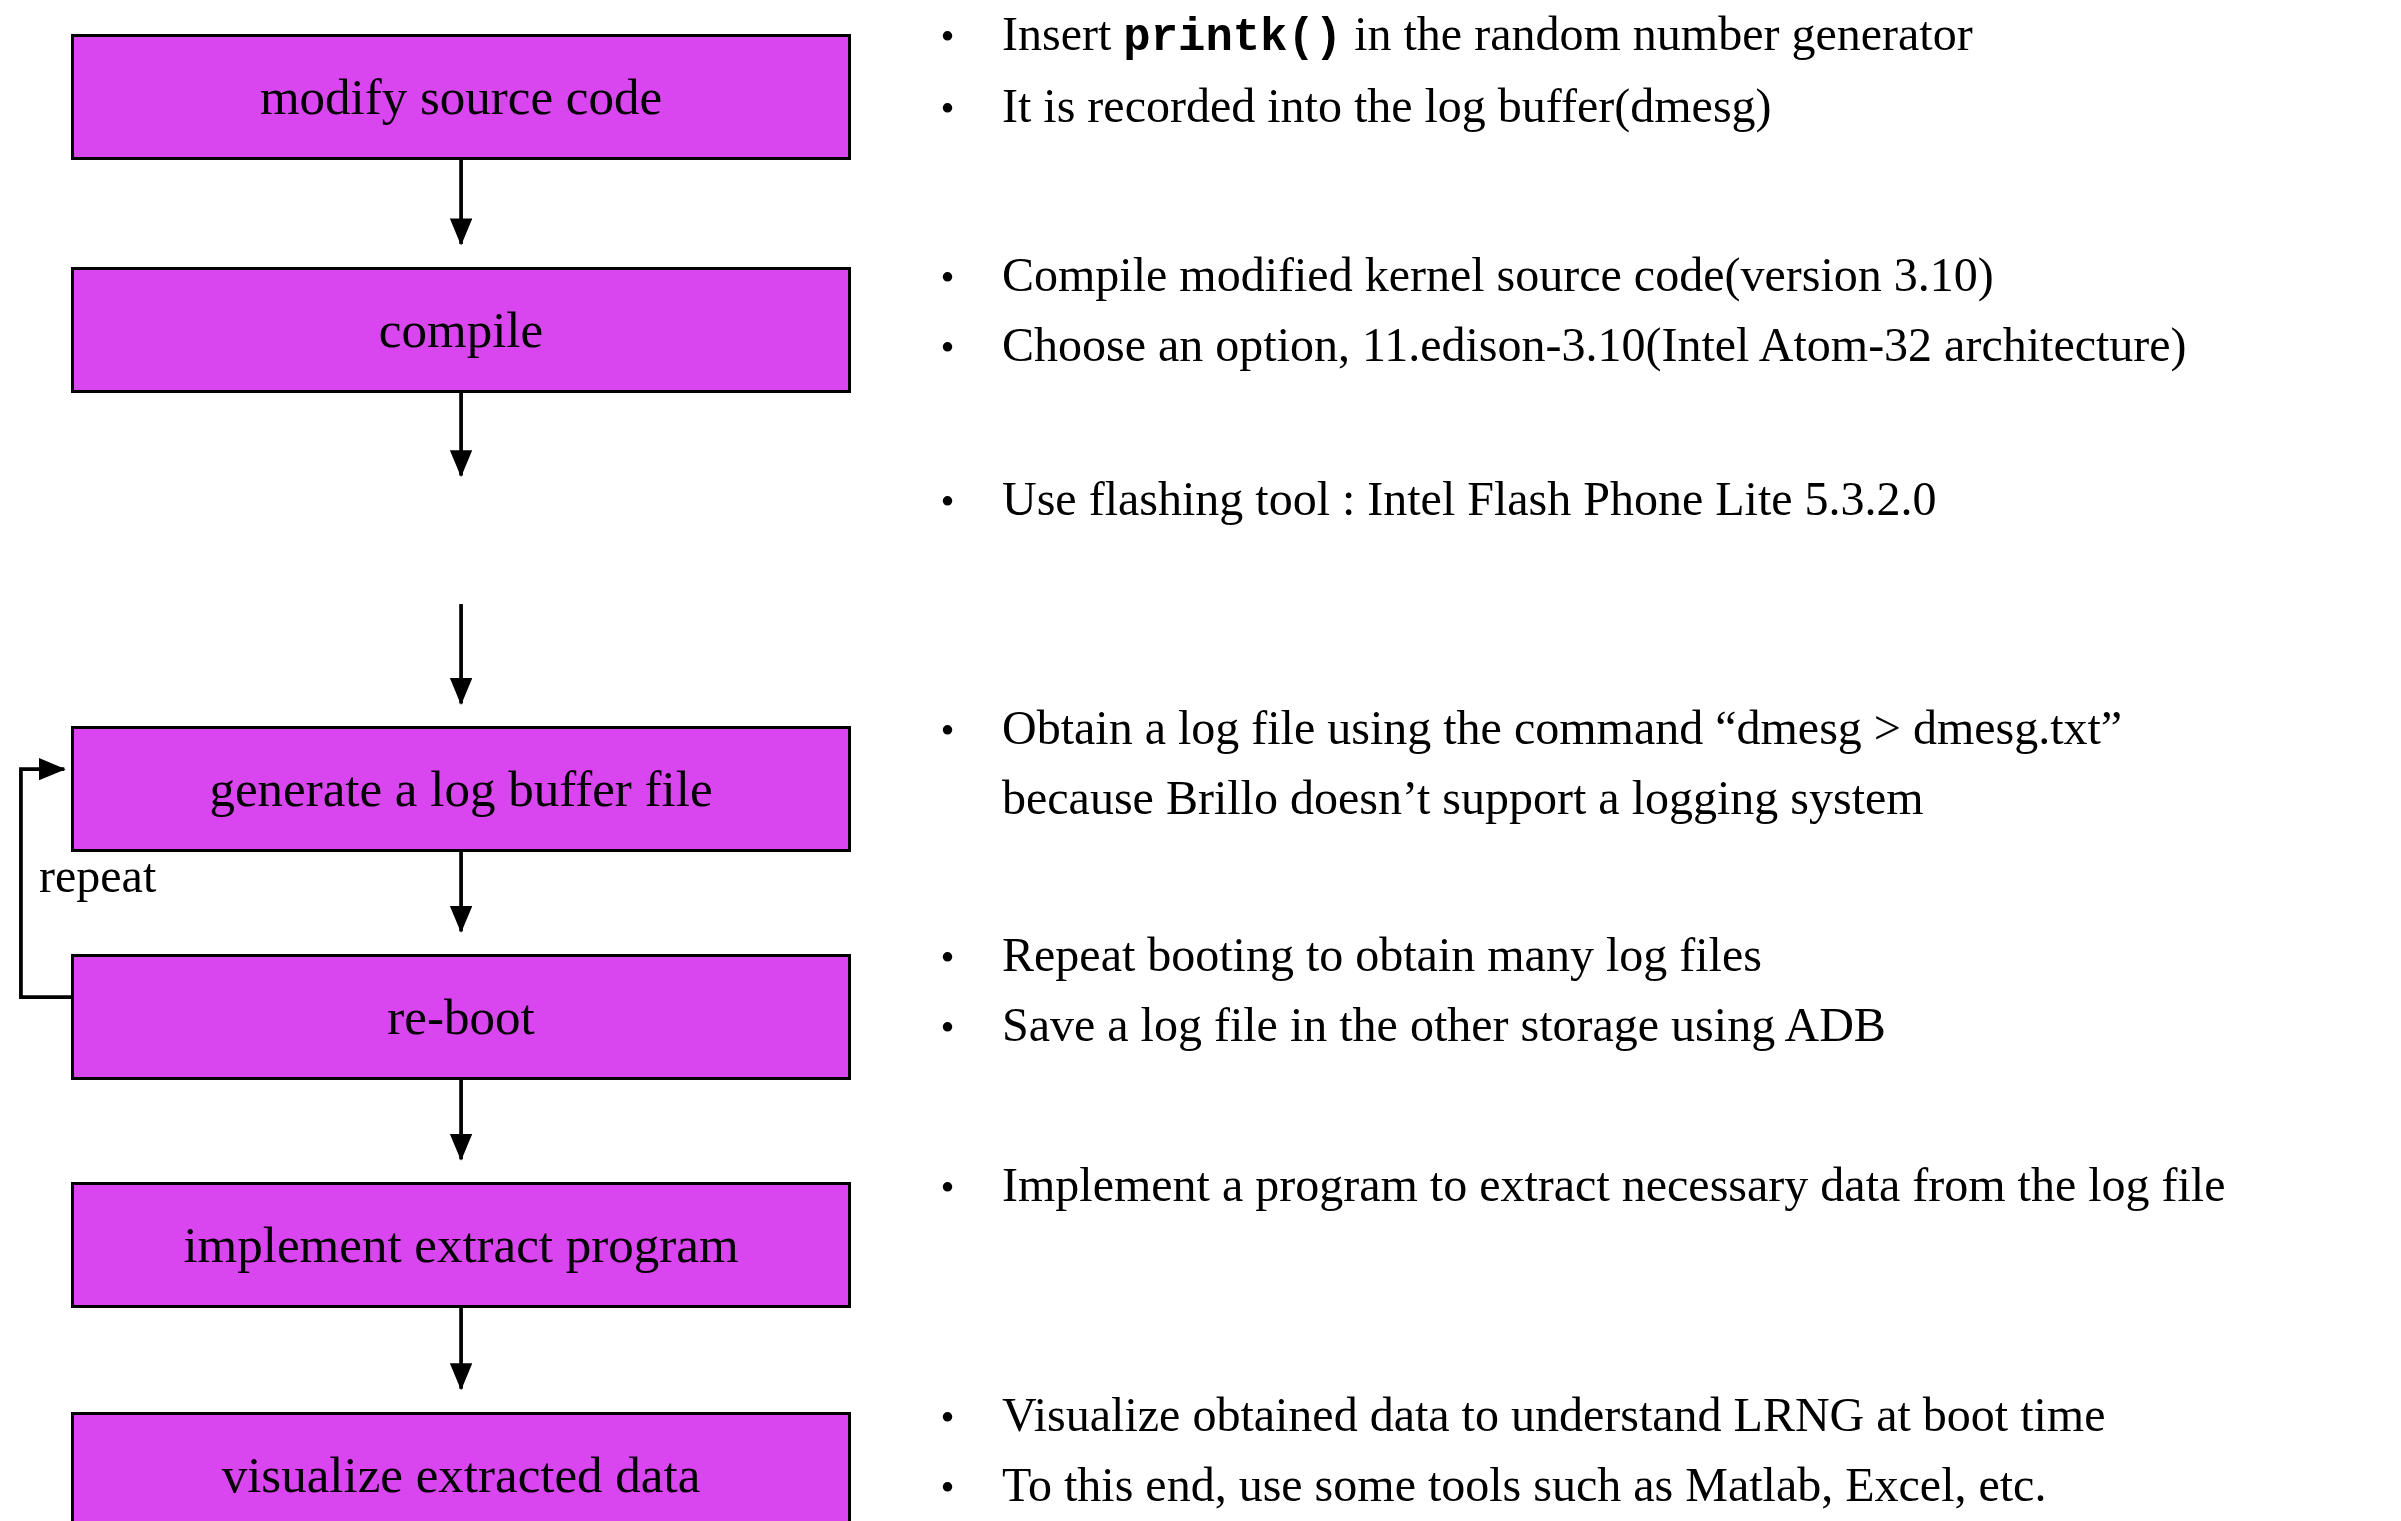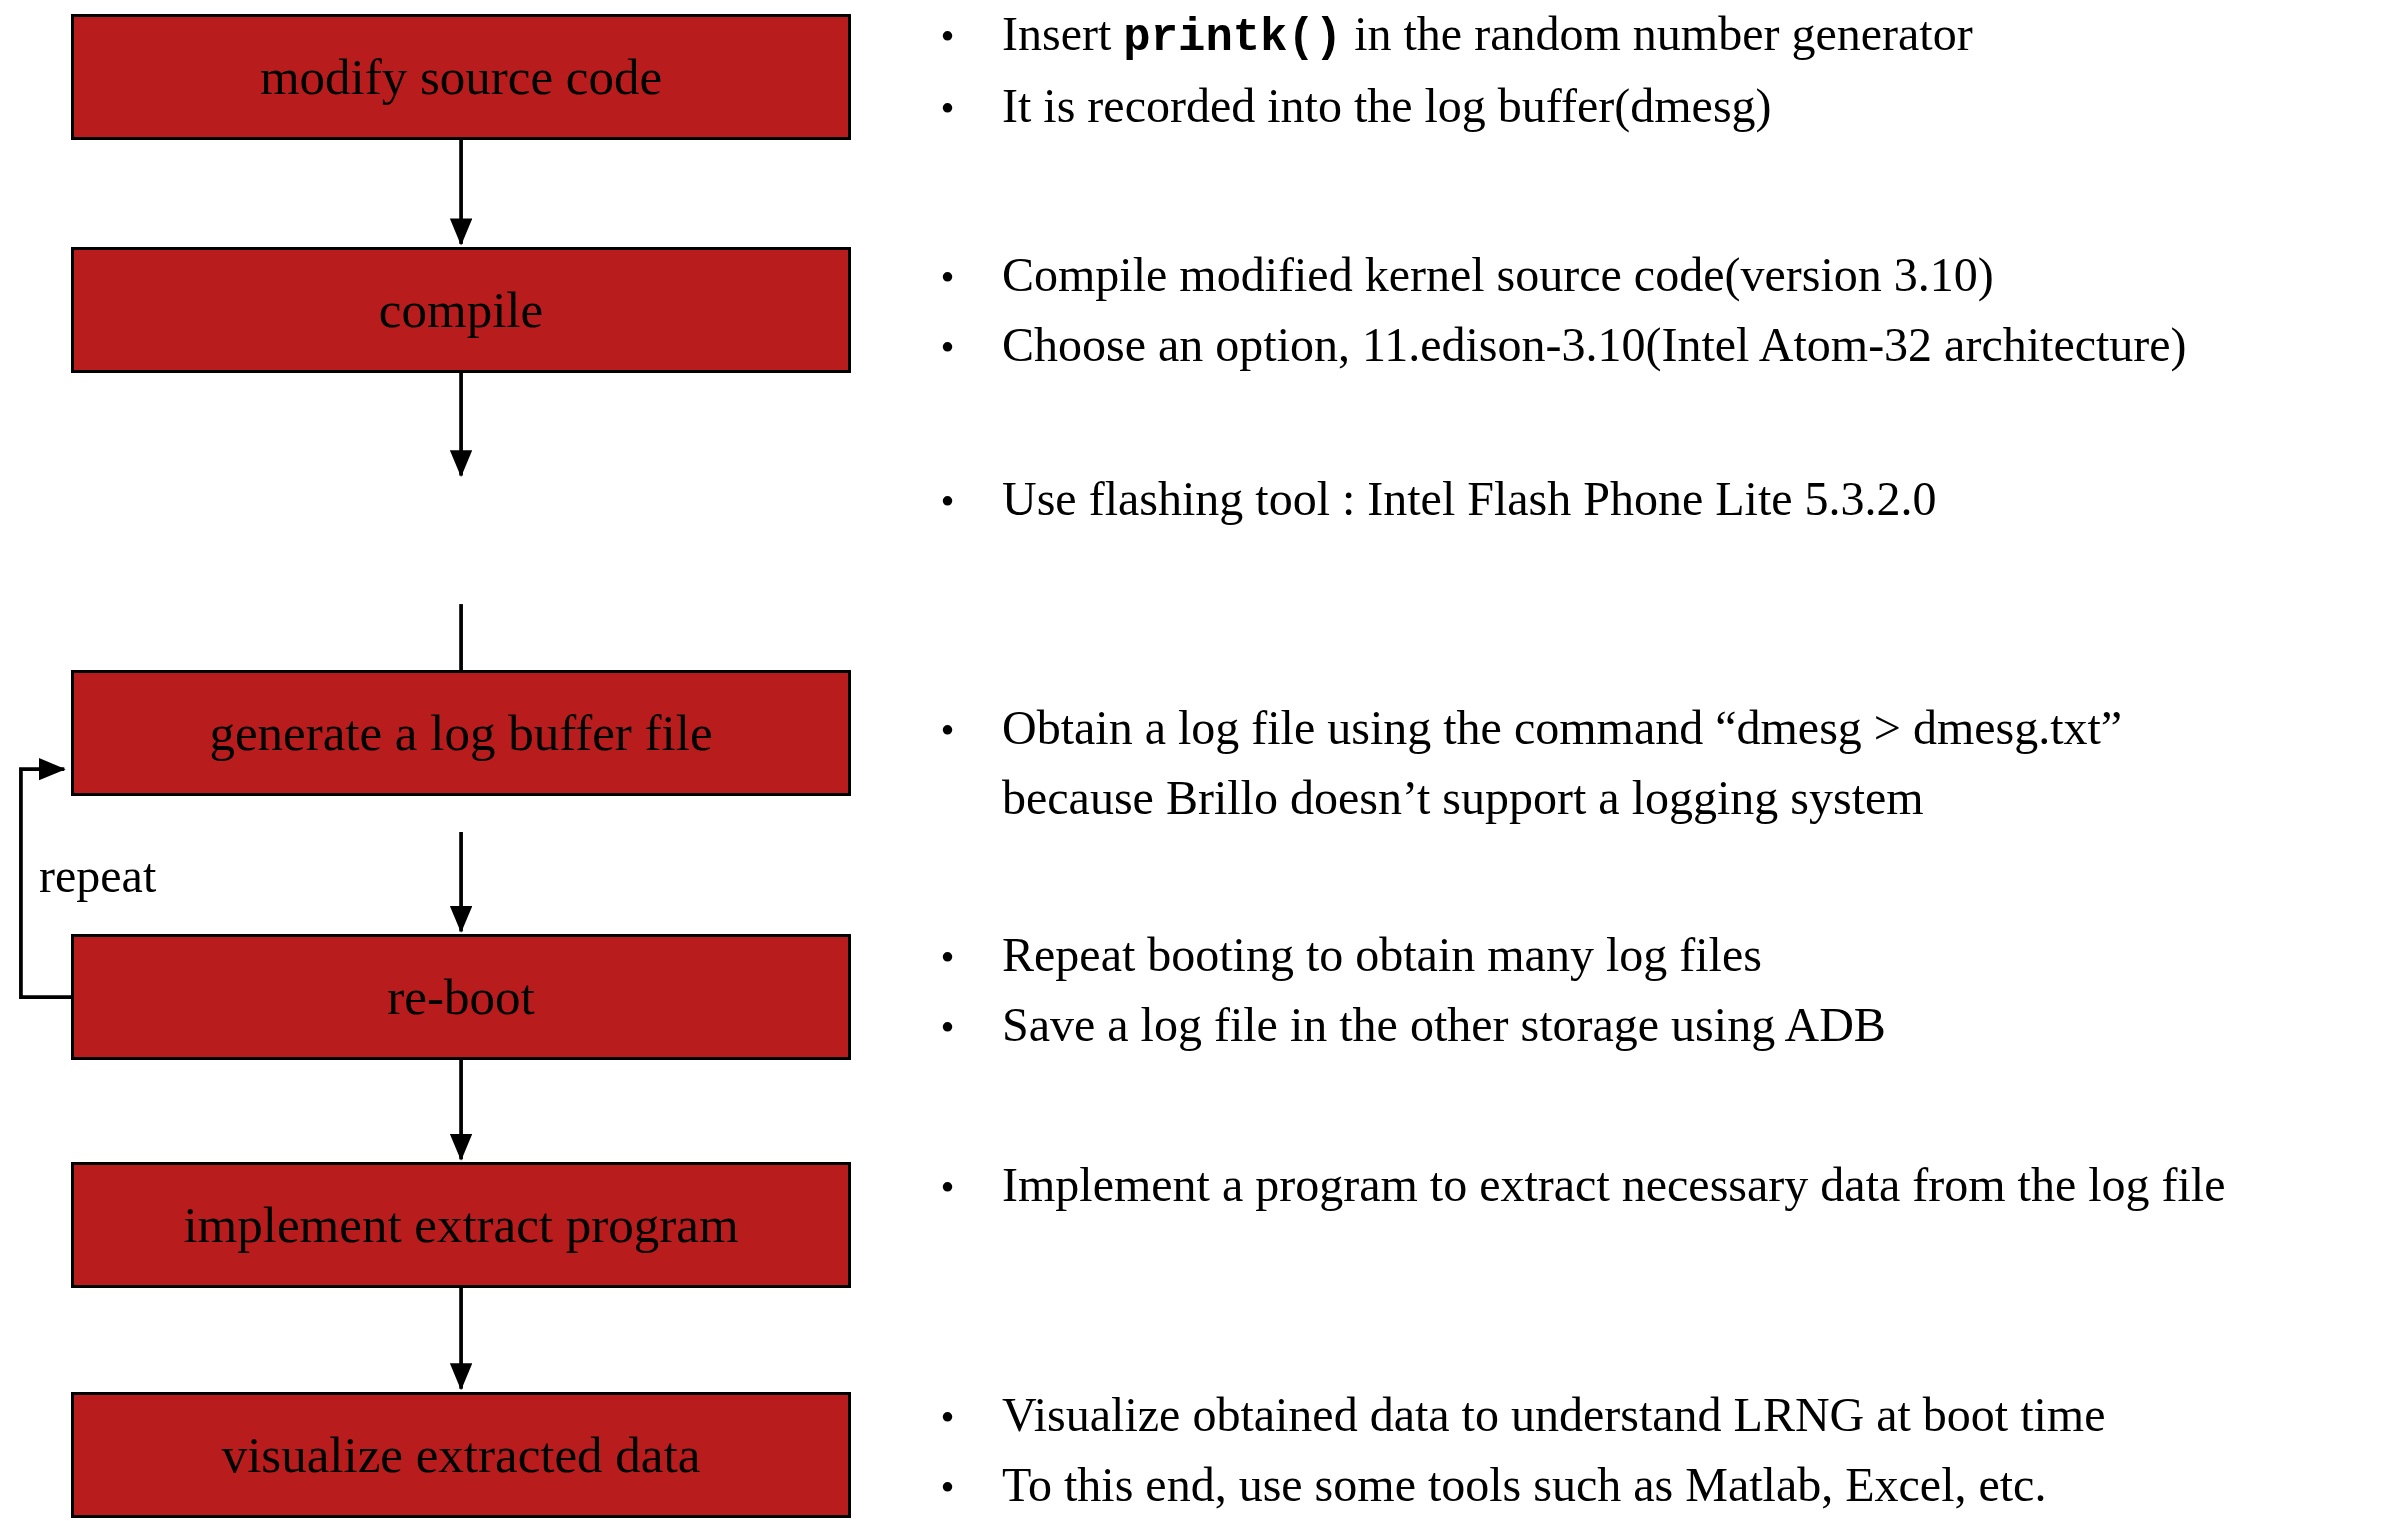--- a/index.html
+++ b/index.html
@@ -31,10 +31,11 @@
     width: 780px;
     height: 126px;
     border: 3.7px solid #000000;
-    background: #b91c1c;
+    background: #d946ef;
     display: flex;
     align-items: center;
     justify-content: center;
+    margin-top: 20px;
   }
   .box-label {
     font-size: 51px;

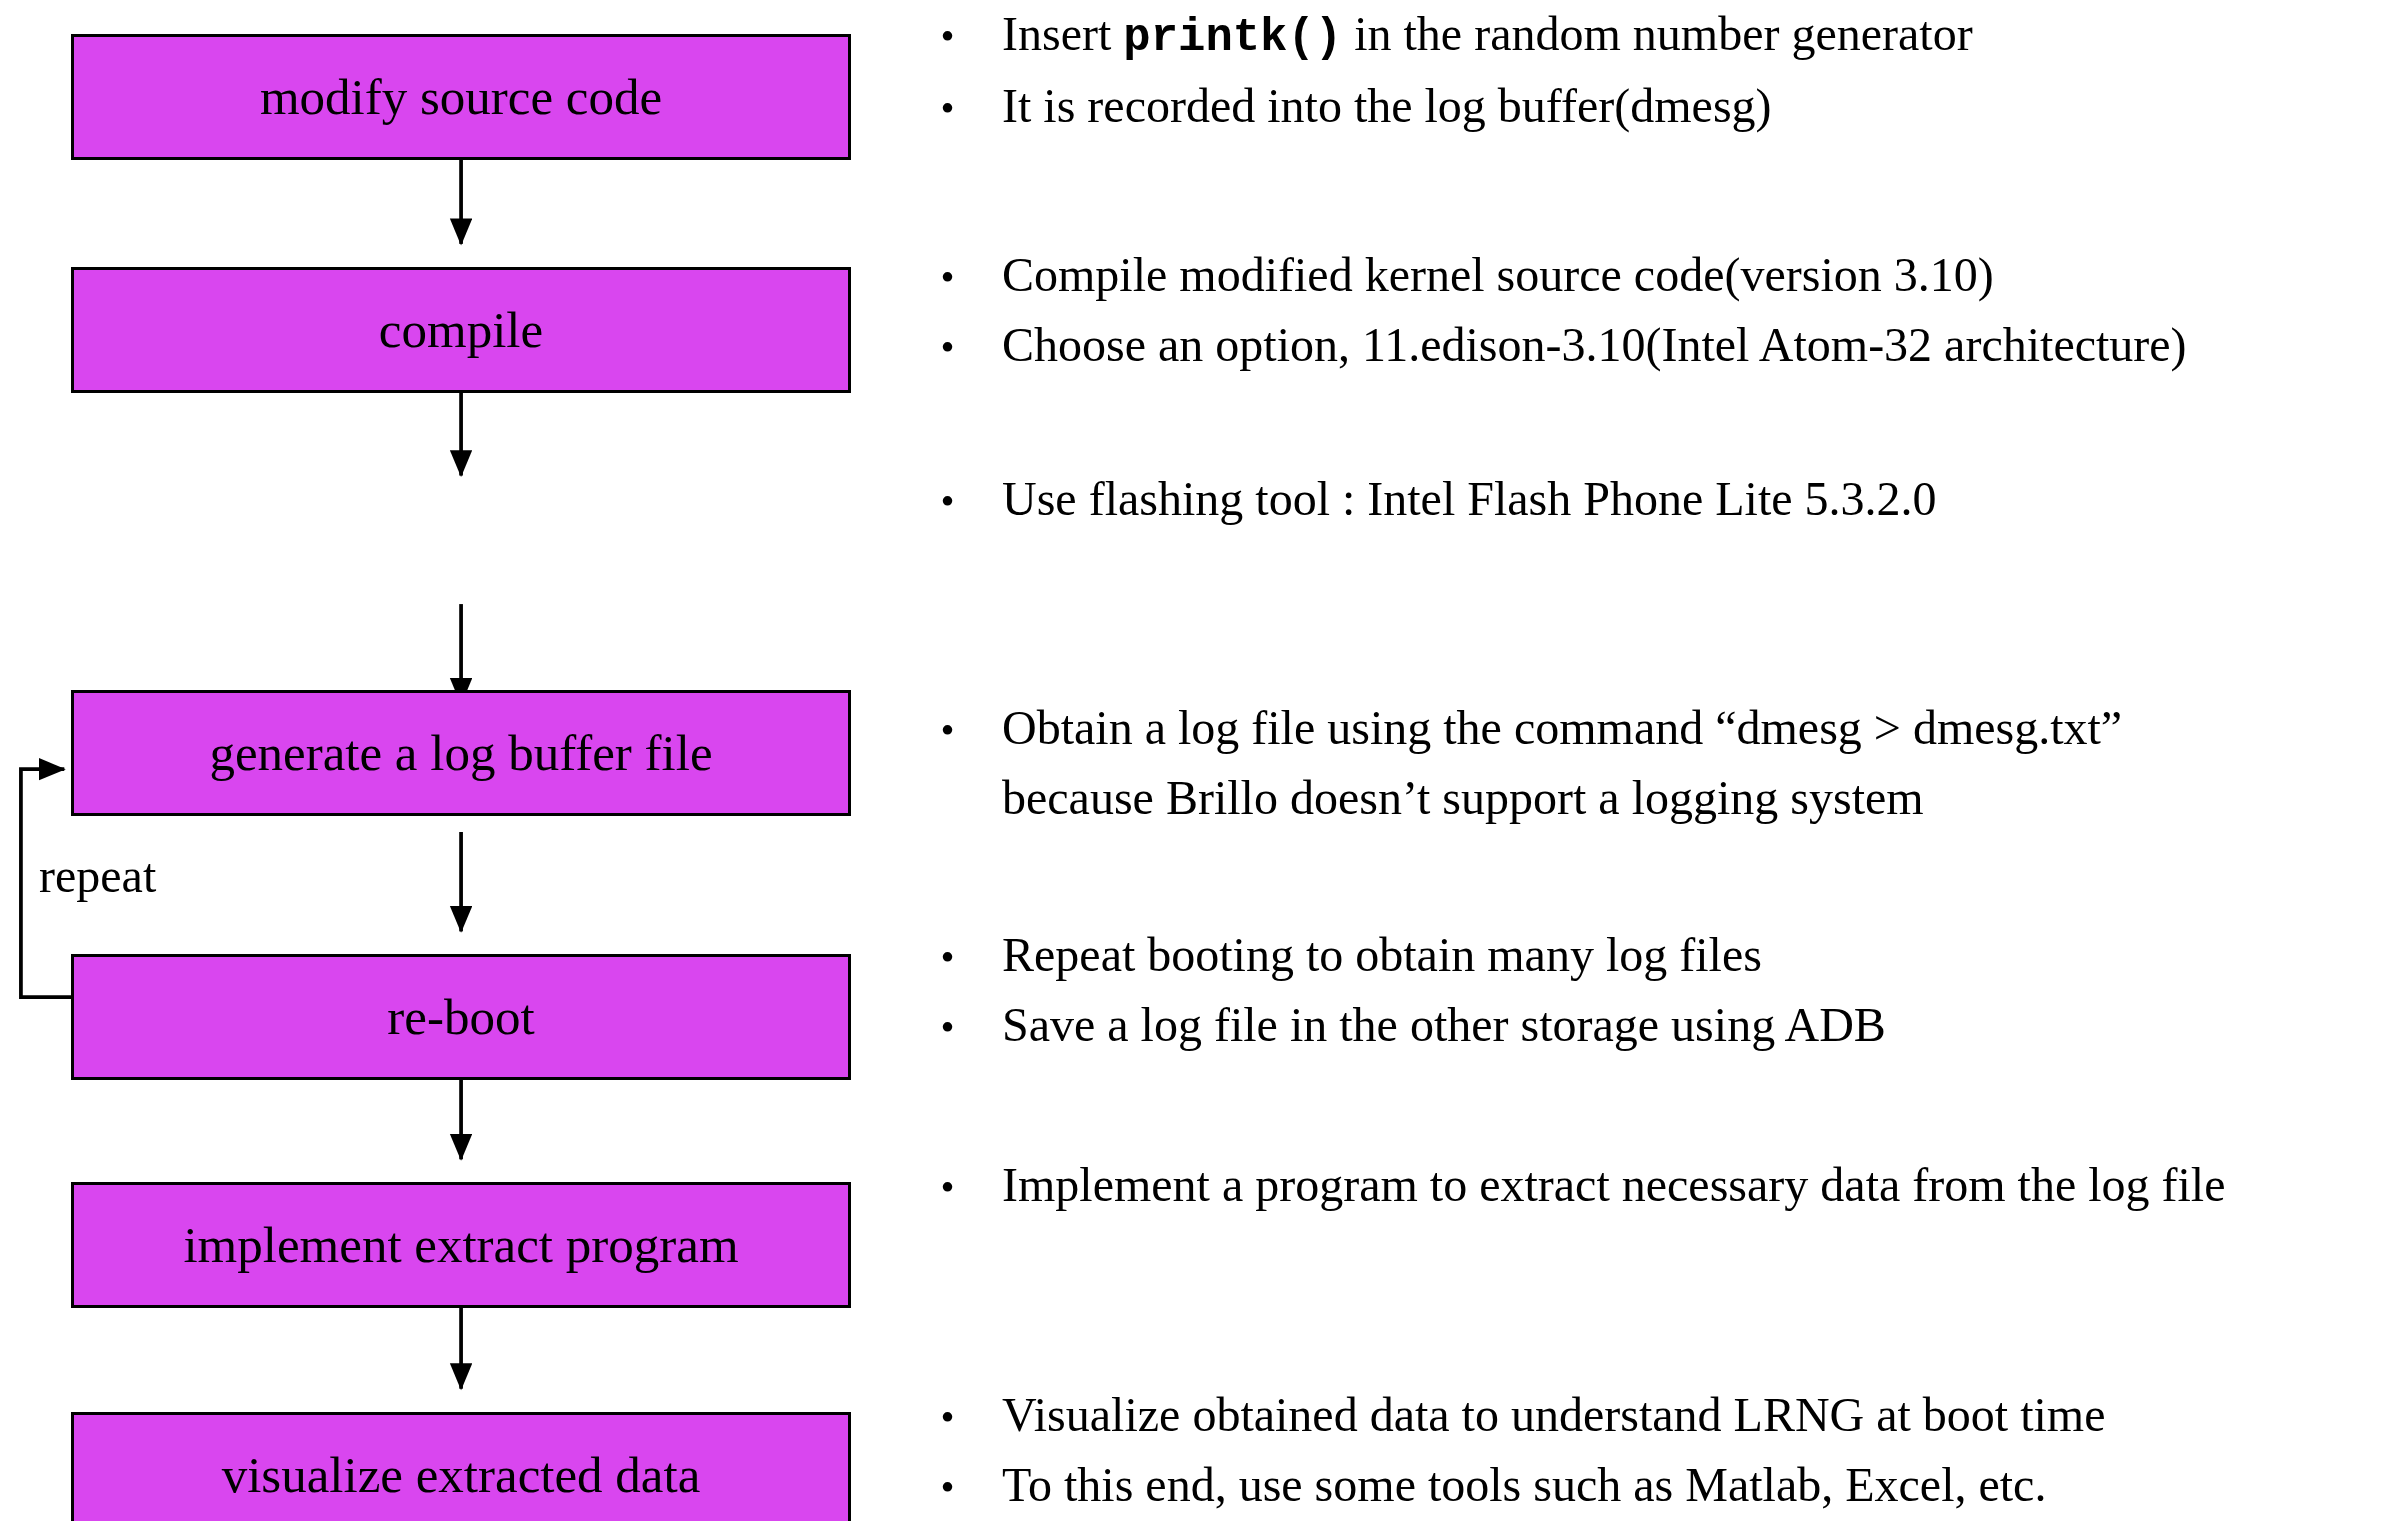--- a/index.html
+++ b/index.html
@@ -99,7 +99,7 @@
   <div class="box" style="top:247px">
     <span class="box-label">compile</span>
   </div>
-  <div class="box" style="top:670px">
+  <div class="box" style="top:706px">
     <span class="box-label">generate a log buffer file</span>
   </div>
   <div class="box" style="top:1162px">

